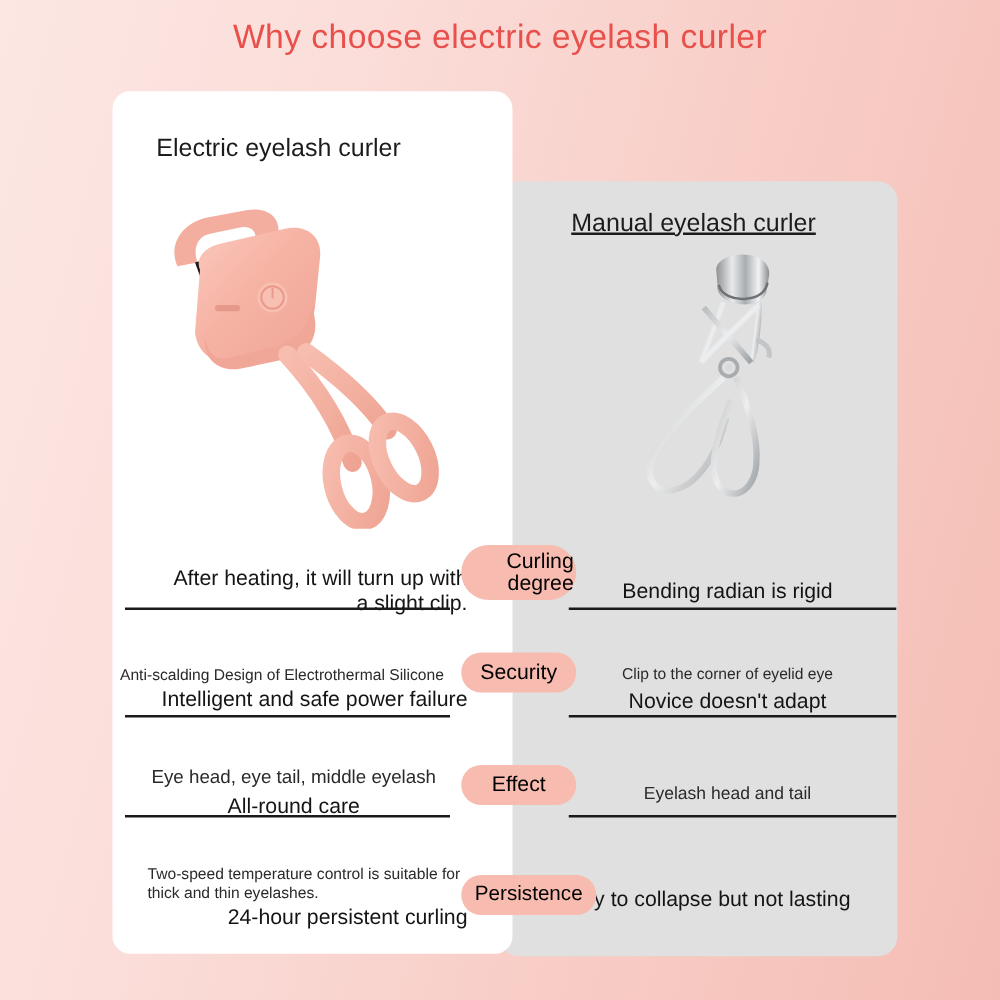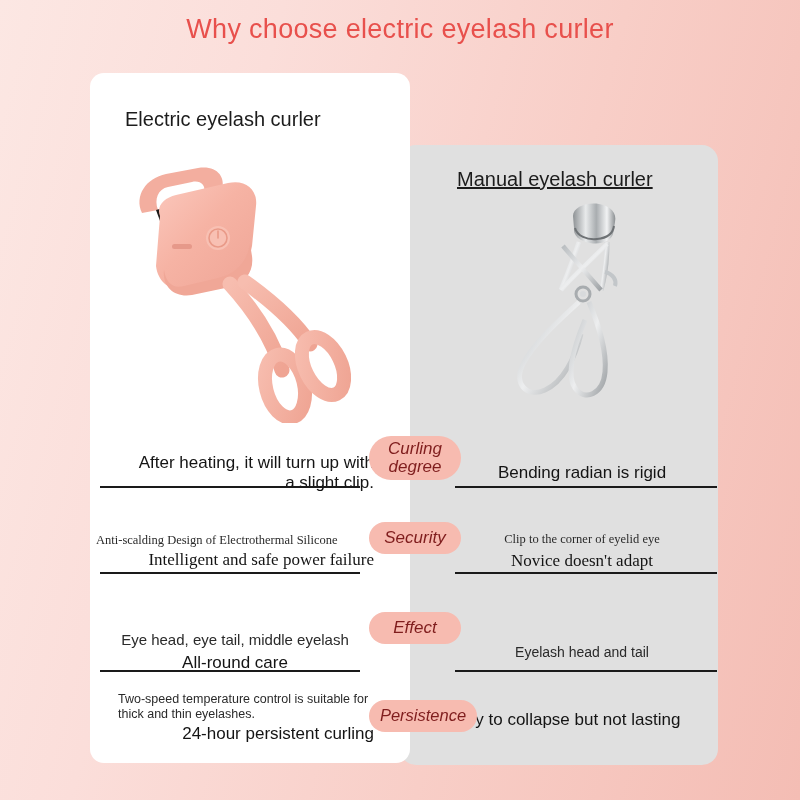--- a/index.html
+++ b/index.html
@@ -144,15 +144,14 @@
     width: 92px;
     background: #F7BBB0;
     border-radius: 22px;
-    color: #7f1d1d;
+    color: #000000;
     font-size: 17px;
-    text-align: center;
+    text-align: right;
     line-height: 1.08;
     padding: 6px 2px;
     display: flex;
     align-items: center;
     justify-content: center;
-    font-style: italic;
   }
   #badge-0 { top: 436px; height: 44px; }
   #badge-1 { top: 522px; height: 32px; }

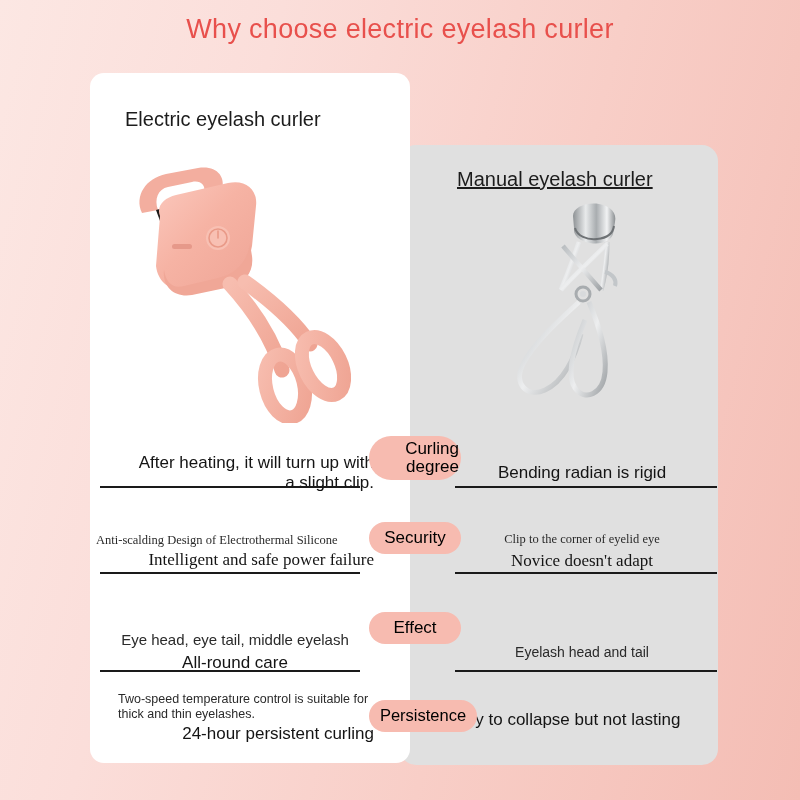--- a/index.html
+++ b/index.html
@@ -90,7 +90,7 @@
     width: 800px;
   }
   .row-0 { top: 0px;   height: 78px; }
-  .row-1 { top: 78px;  height: 84px; font-family: Liberation Serif, serif; }
+  .row-1 { top: 78px;  height: 84px; }
   .row-2 { top: 180px; height: 80px; }
   .row-3 { top: 242px; height: 88px; padding-left: 24px; }
 

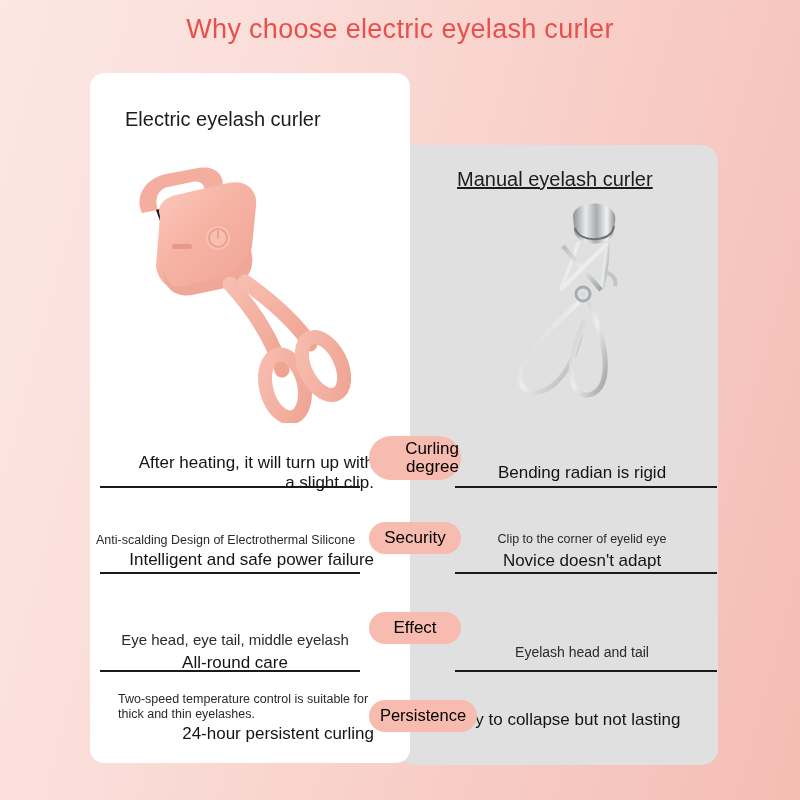--- a/index.html
+++ b/index.html
@@ -91,7 +91,7 @@
   }
   .row-0 { top: 0px;   height: 78px; }
   .row-1 { top: 78px;  height: 84px; }
-  .row-2 { top: 180px; height: 80px; }
+  .row-2 { top: 162px; height: 80px; }
   .row-3 { top: 242px; height: 88px; padding-left: 24px; }
 
   .cell {

